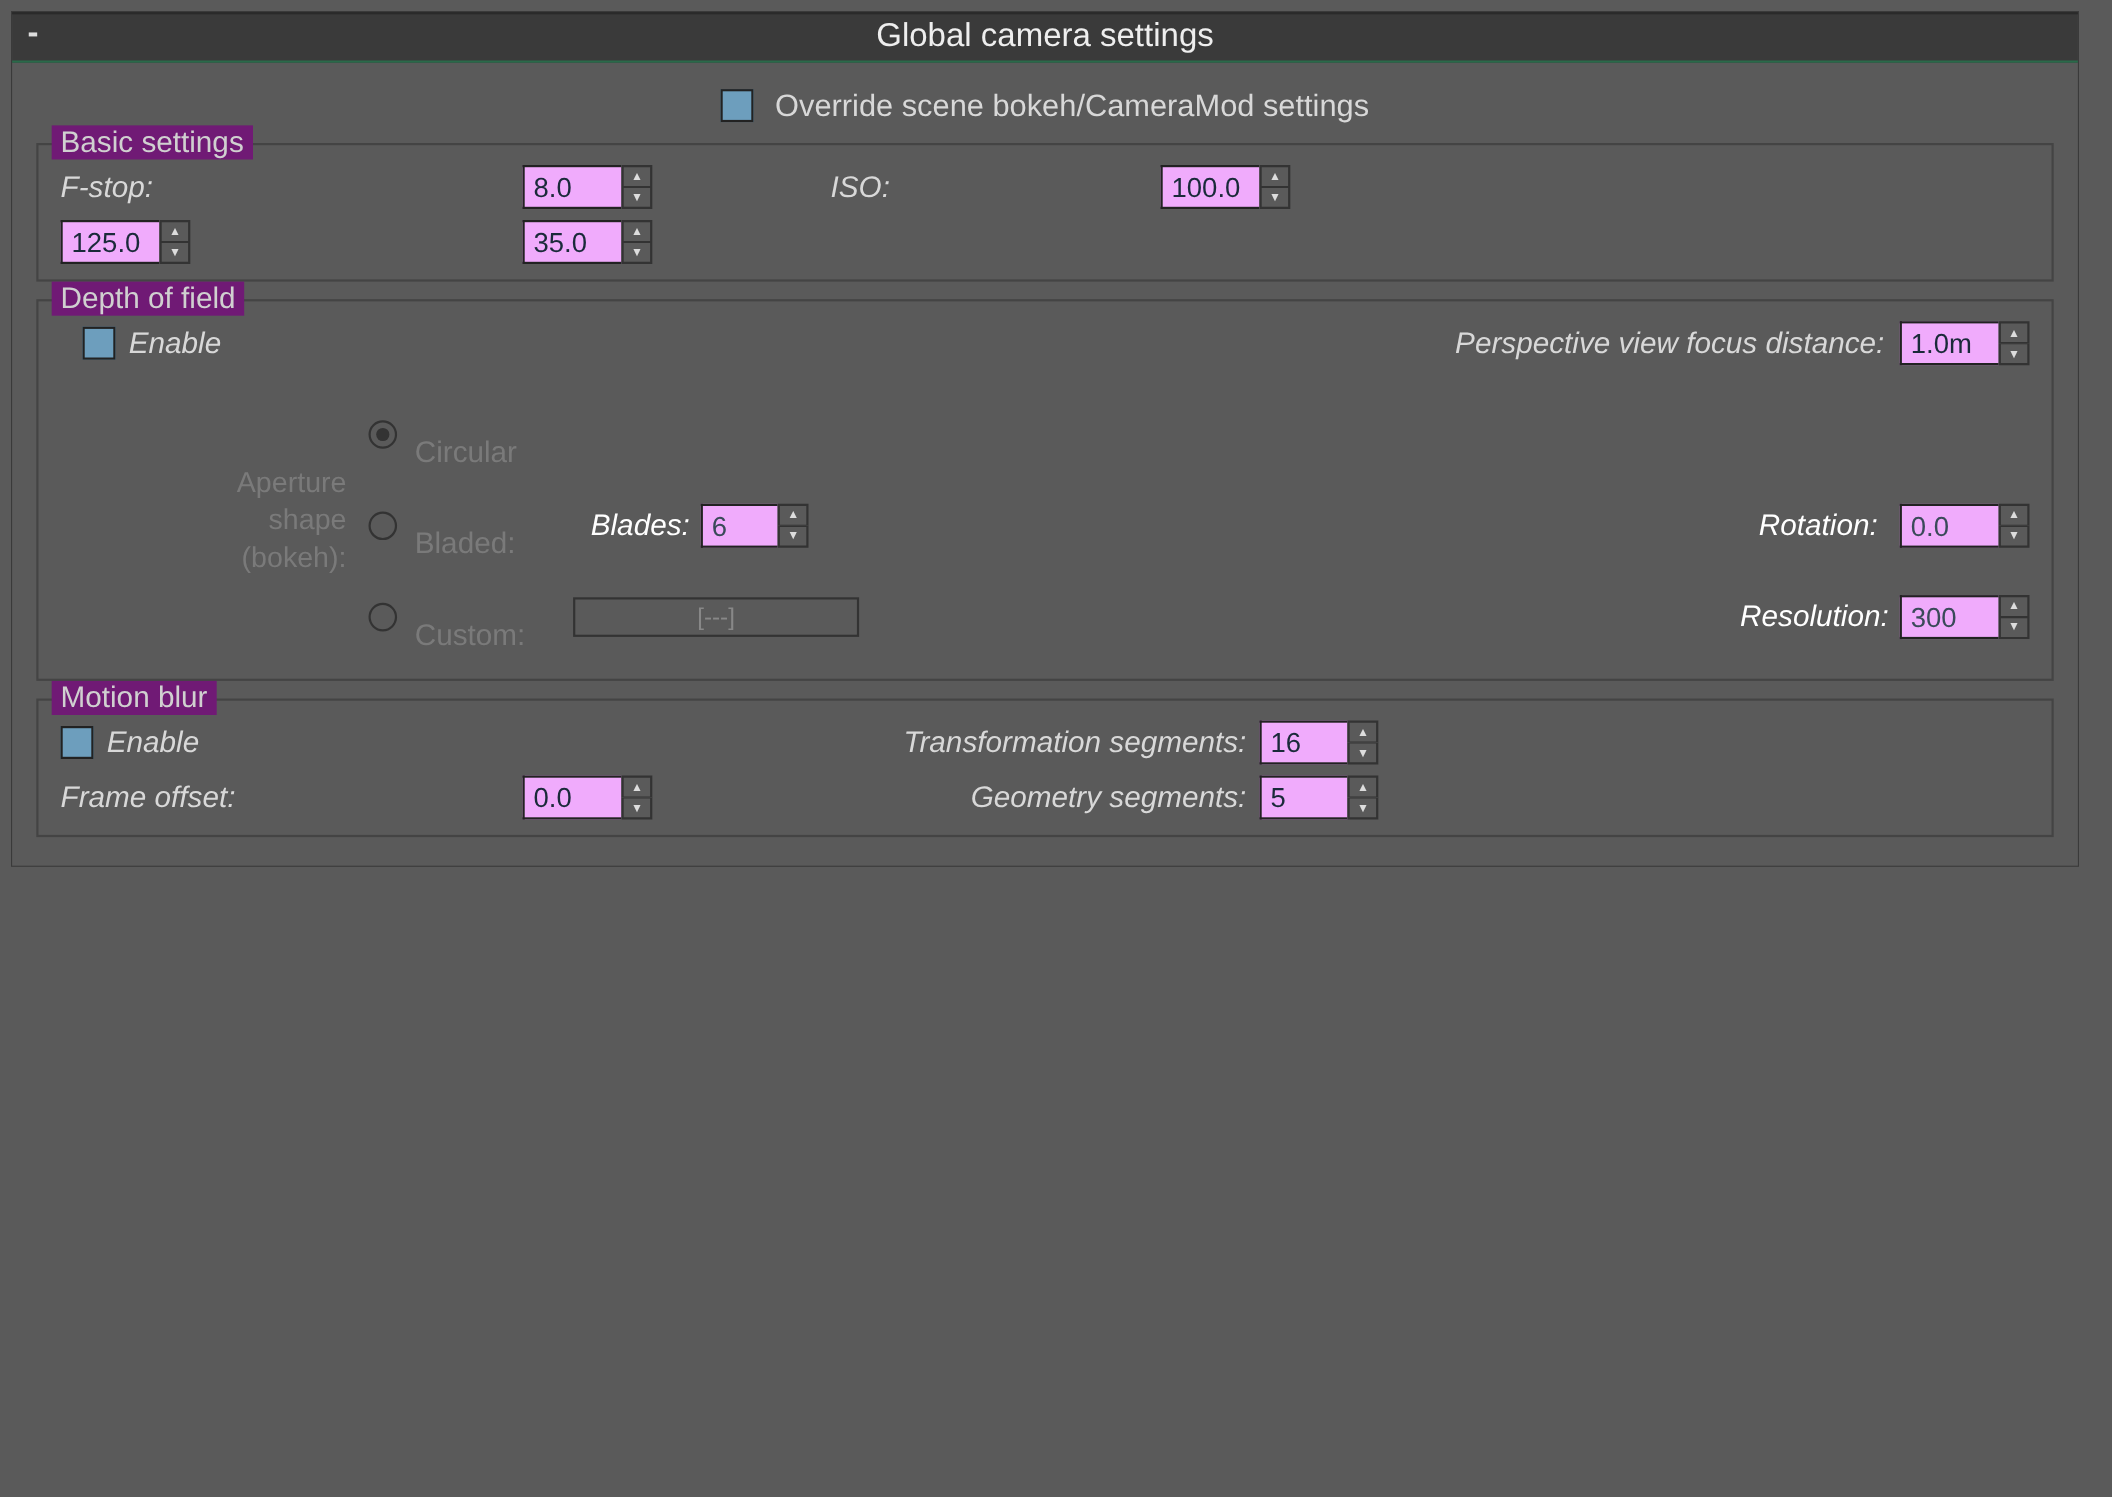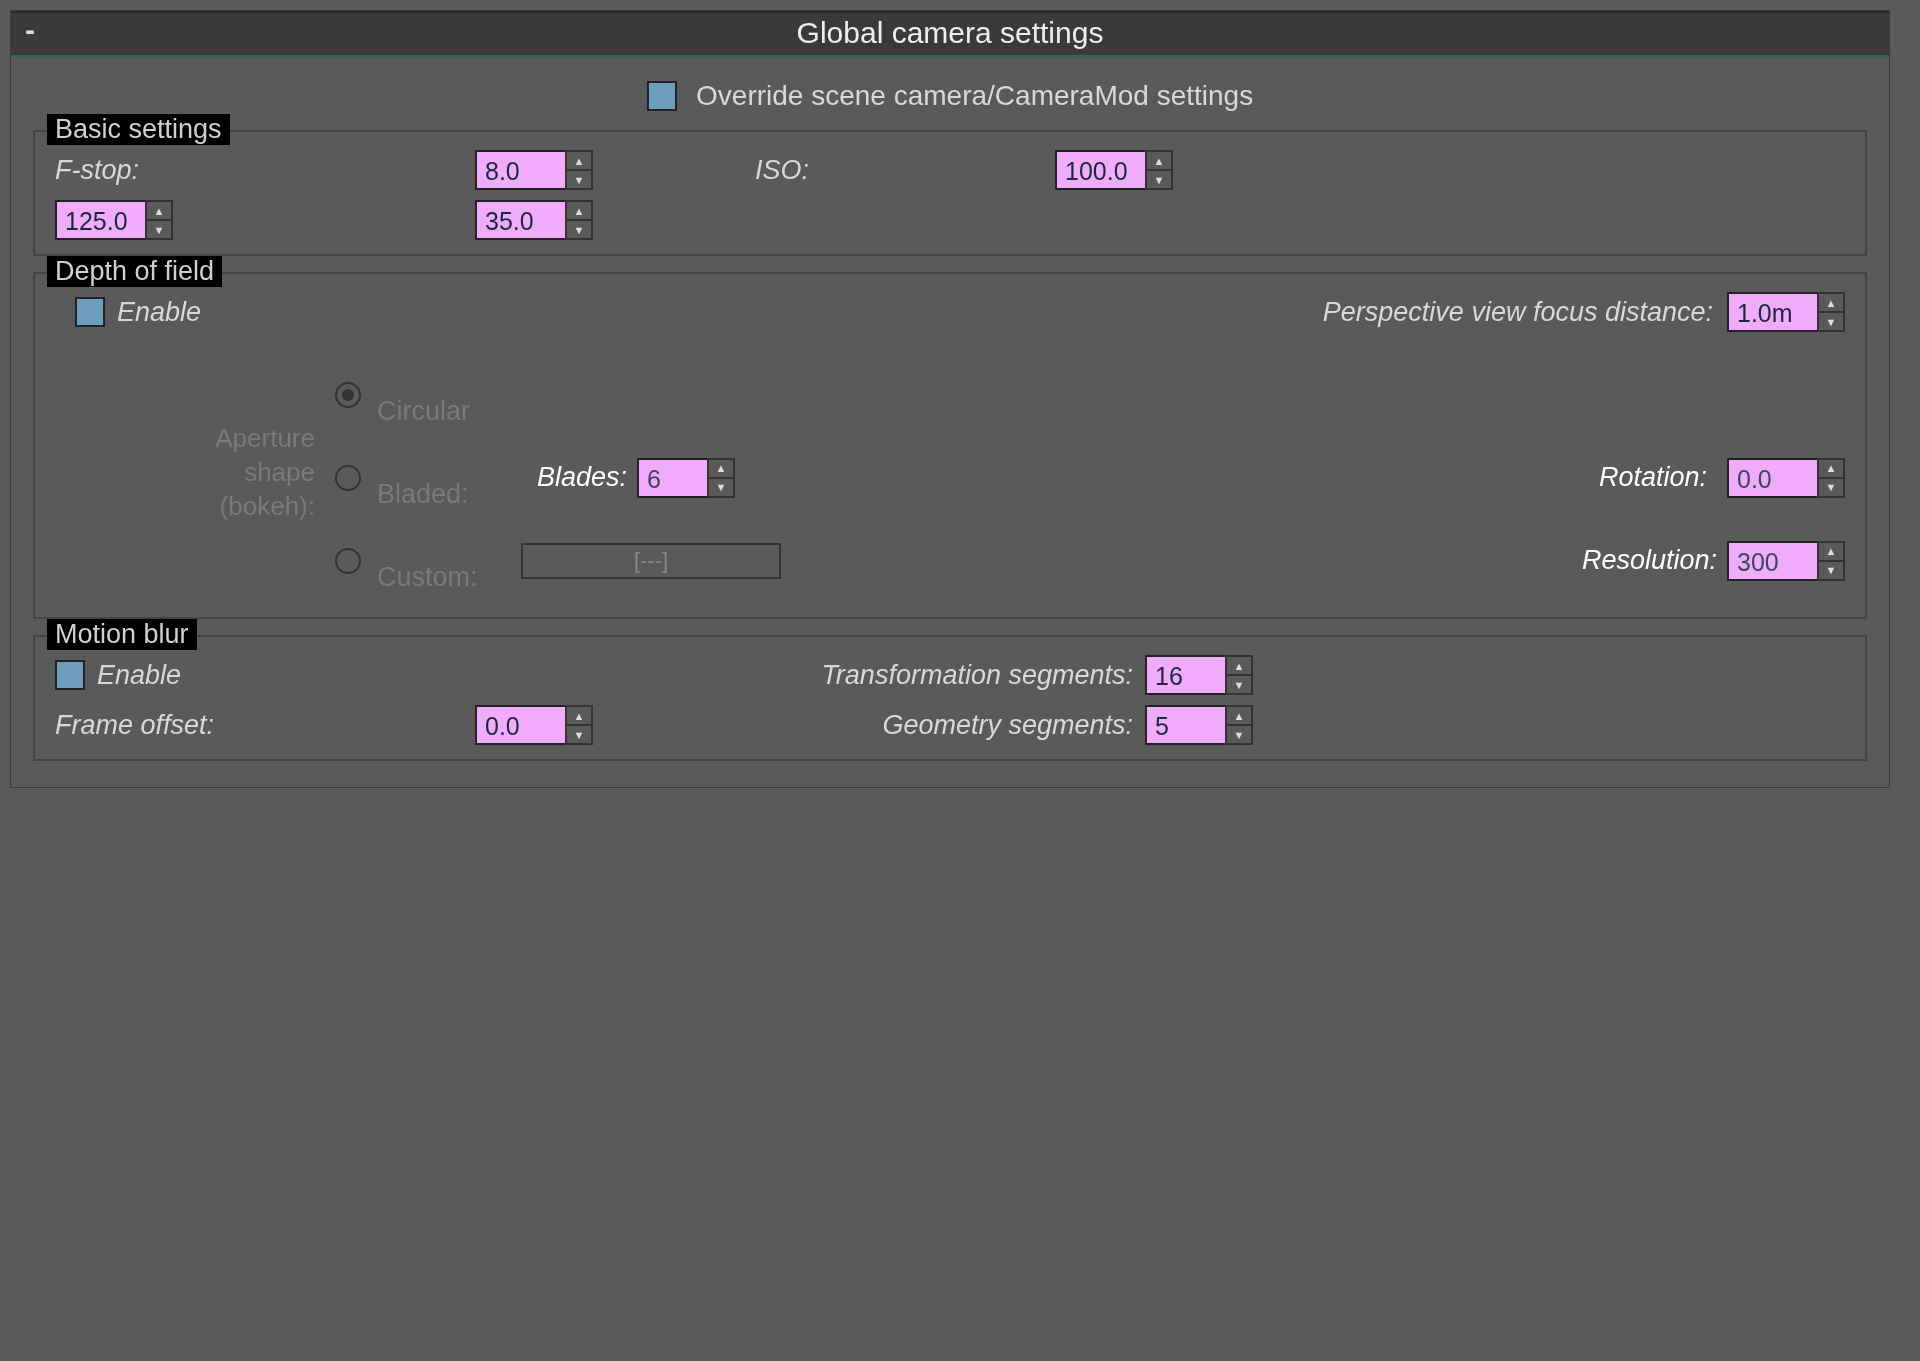--- a/index.html
+++ b/index.html
@@ -209,7 +209,7 @@
 
   <div class="override-row">
     <span class="checkbox"></span>
-    <span class="override-label">Override scene camera/CameraMod settings</span>
+    <span class="override-label">Override scene bokeh/CameraMod settings</span>
   </div>
 
   <div class="fieldset">

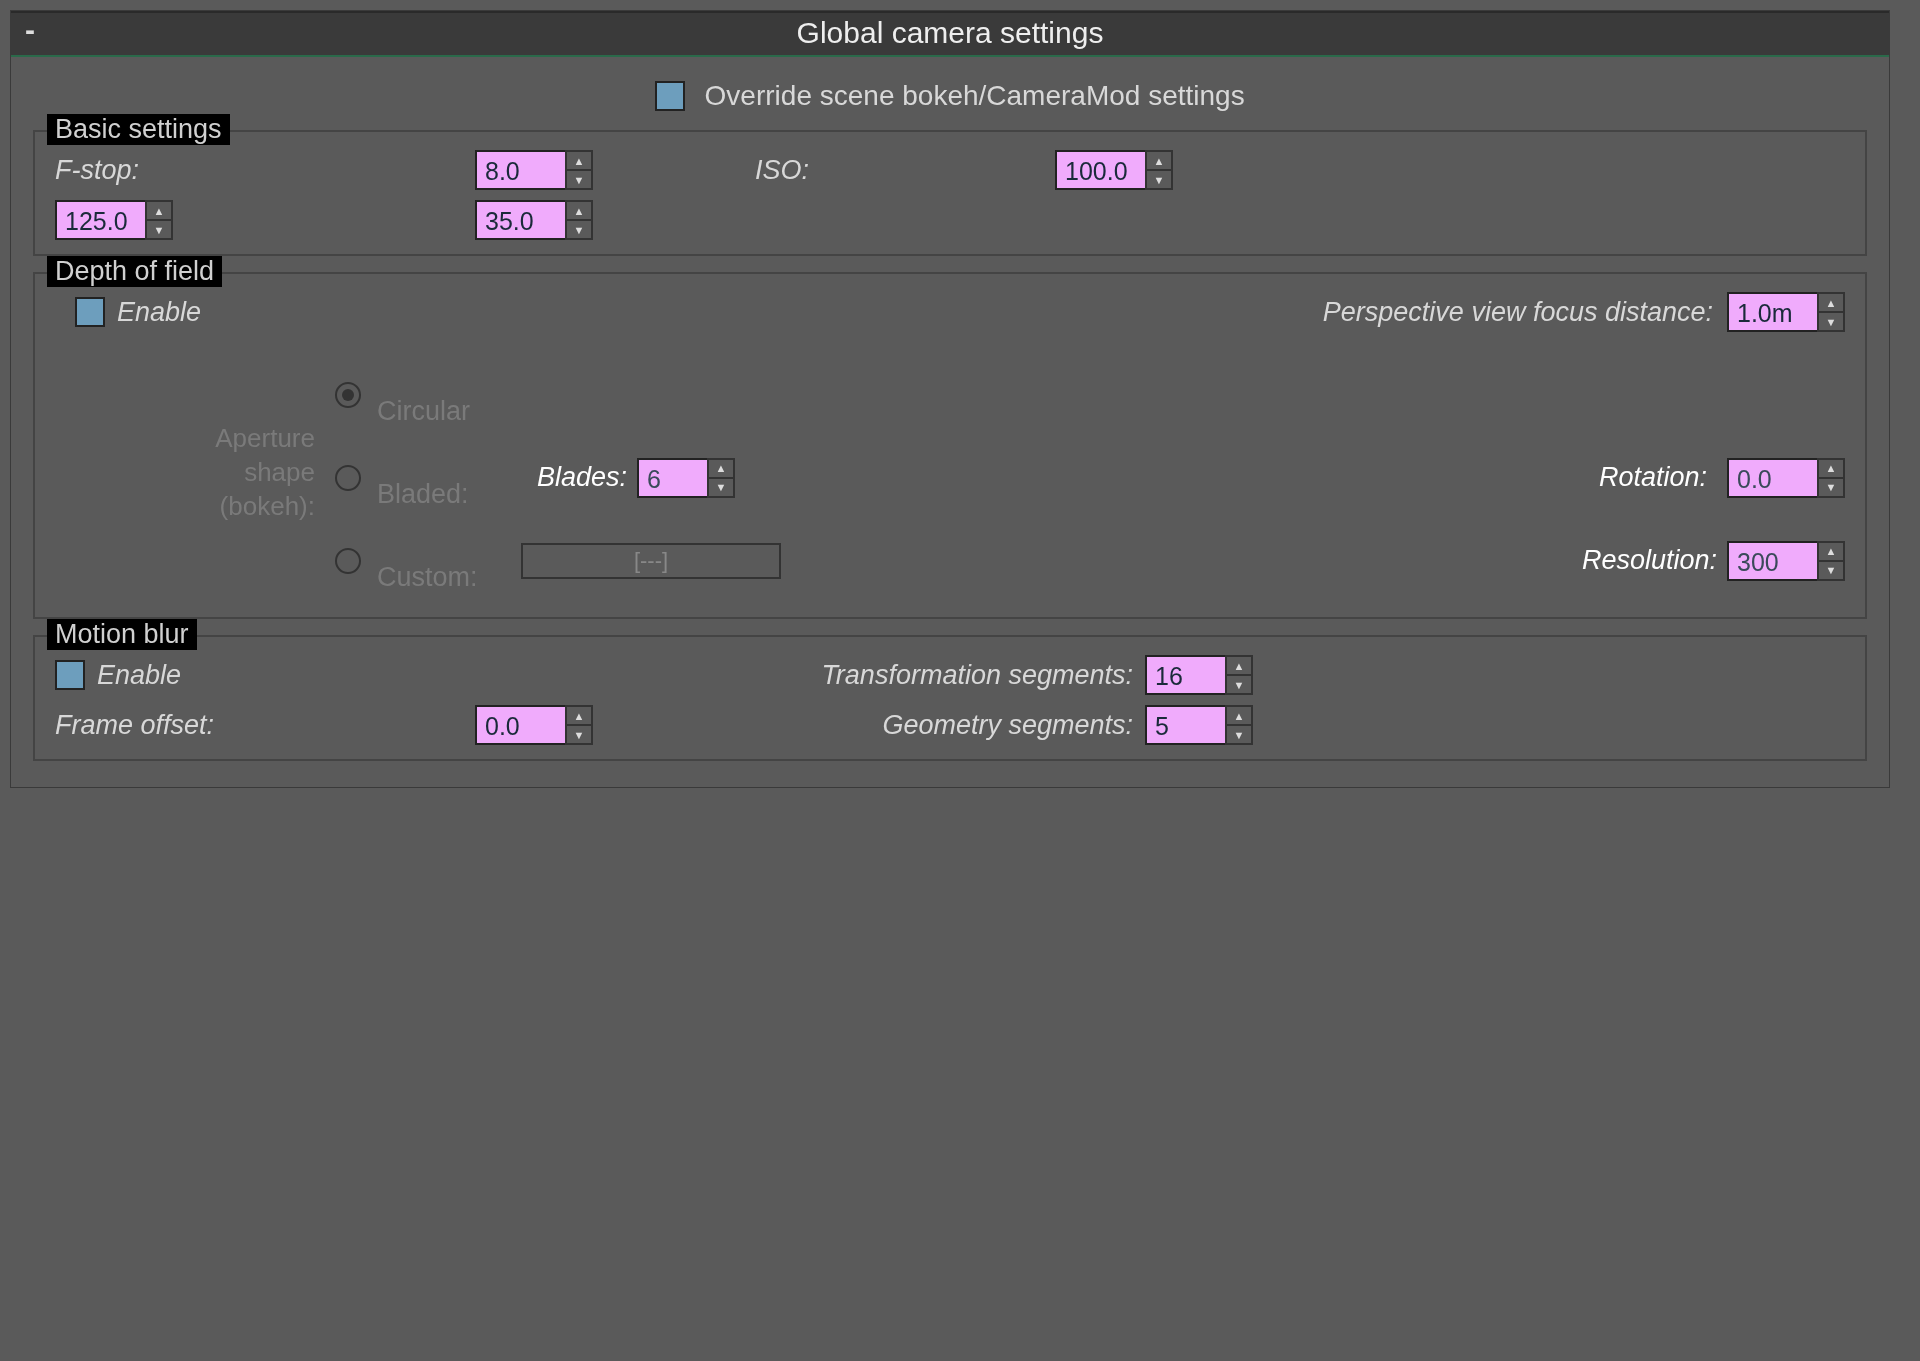--- a/index.html
+++ b/index.html
@@ -66,7 +66,7 @@
     position: absolute;
     top: -18px;
     left: 12px;
-    background: #000000;
+    background: #701a75;
     padding: 0 8px;
     color: #d0d0d0;
     font-size: 27px;

